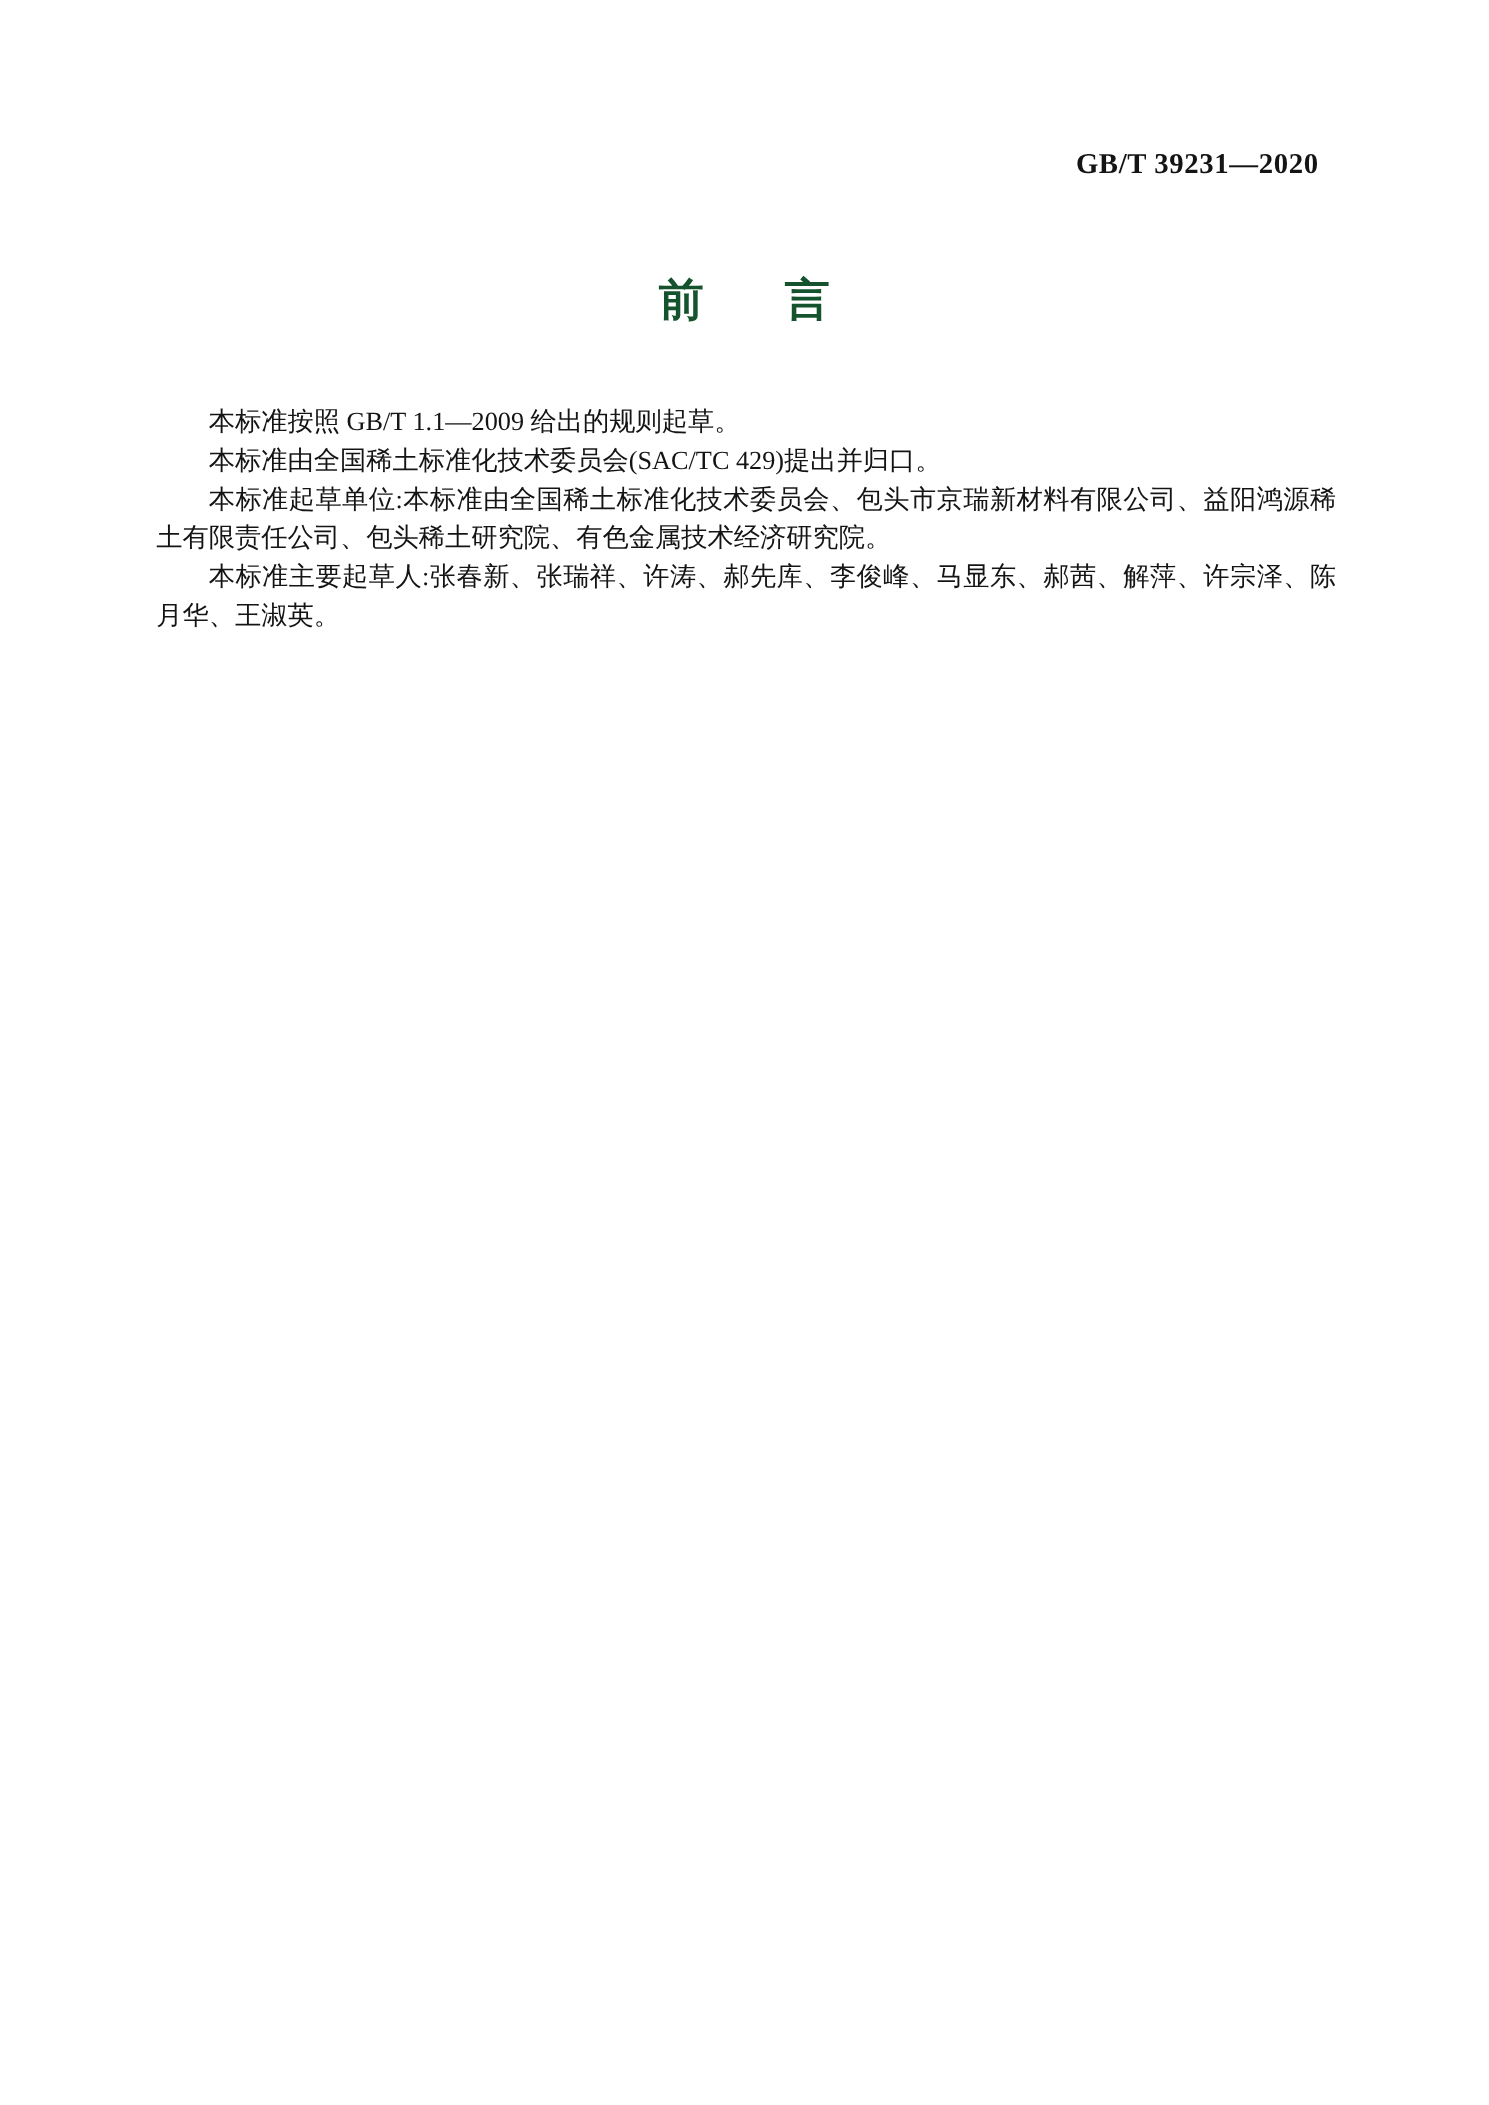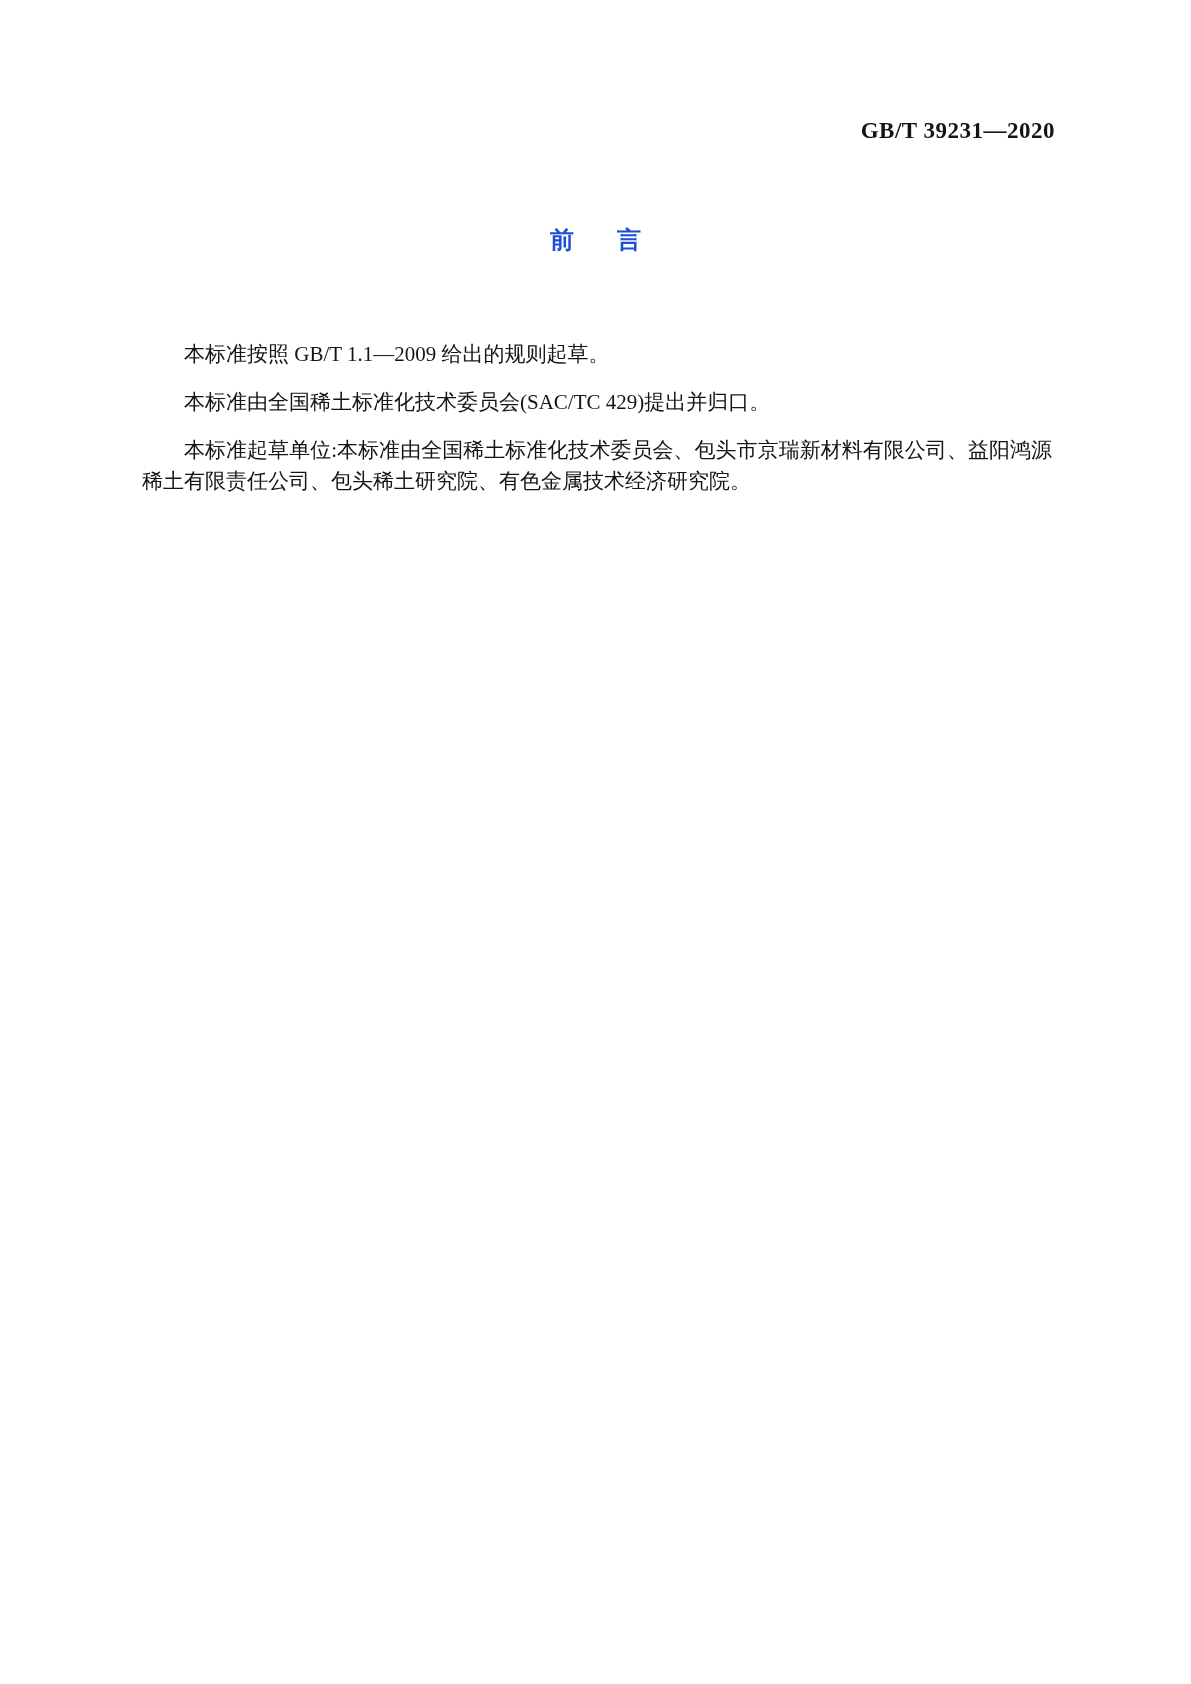--- a/index.html
+++ b/index.html
@@ -35,13 +35,13 @@
     width: 1191px;
     margin: 0;
     text-align: center;
-    font-size: 24px;
+    font-size: 36px;
     line-height: 44px;
     font-weight: bold;
     font-family: "Liberation Sans", "DejaVu Sans", sans-serif;
     letter-spacing: 1.8em;
     text-indent: 1.8em; 
-    color: #1d4ed8;
+    color: #14532d;
   }
   .content {
     position: absolute;

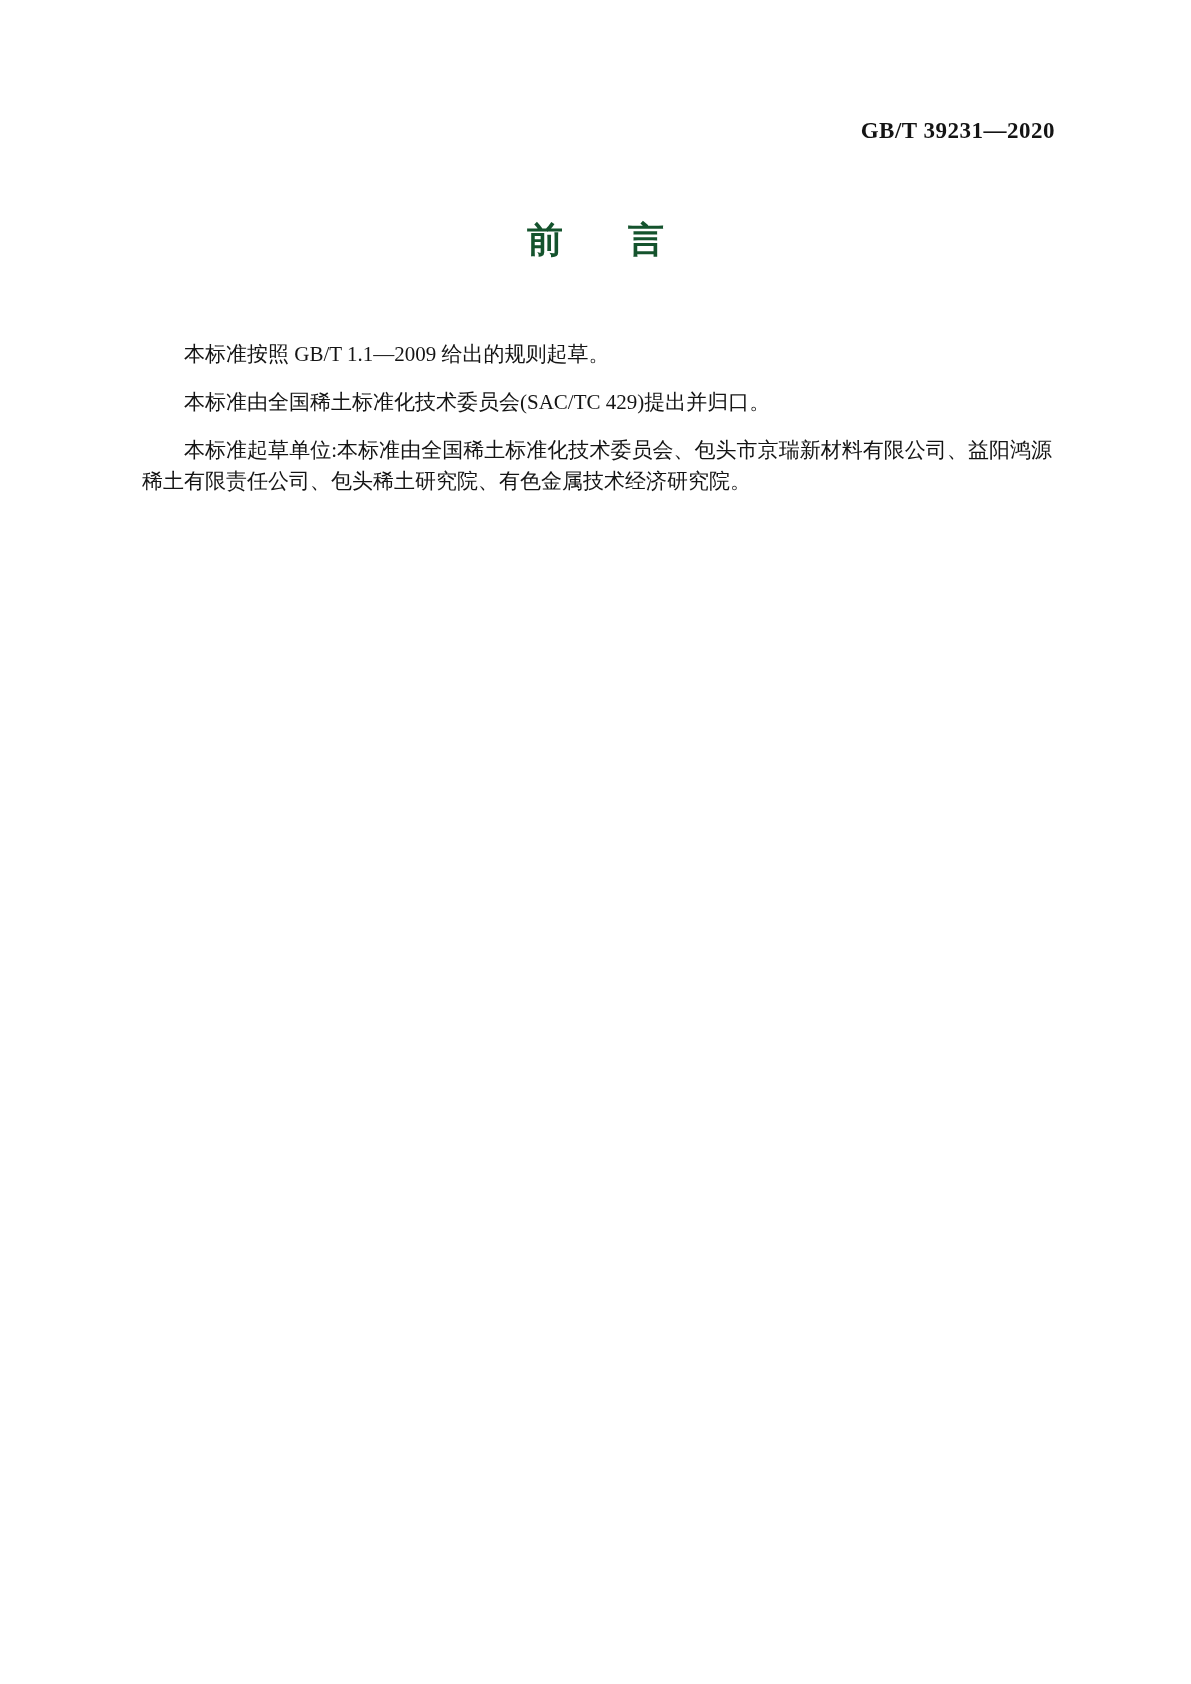--- a/index.html
+++ b/index.html
@@ -54,7 +54,7 @@
     text-justify: inter-ideograph;
   }
   .content p {
-    margin: 17px;
+    margin: 0;
     padding: 0;
     text-indent: 2em;
   }

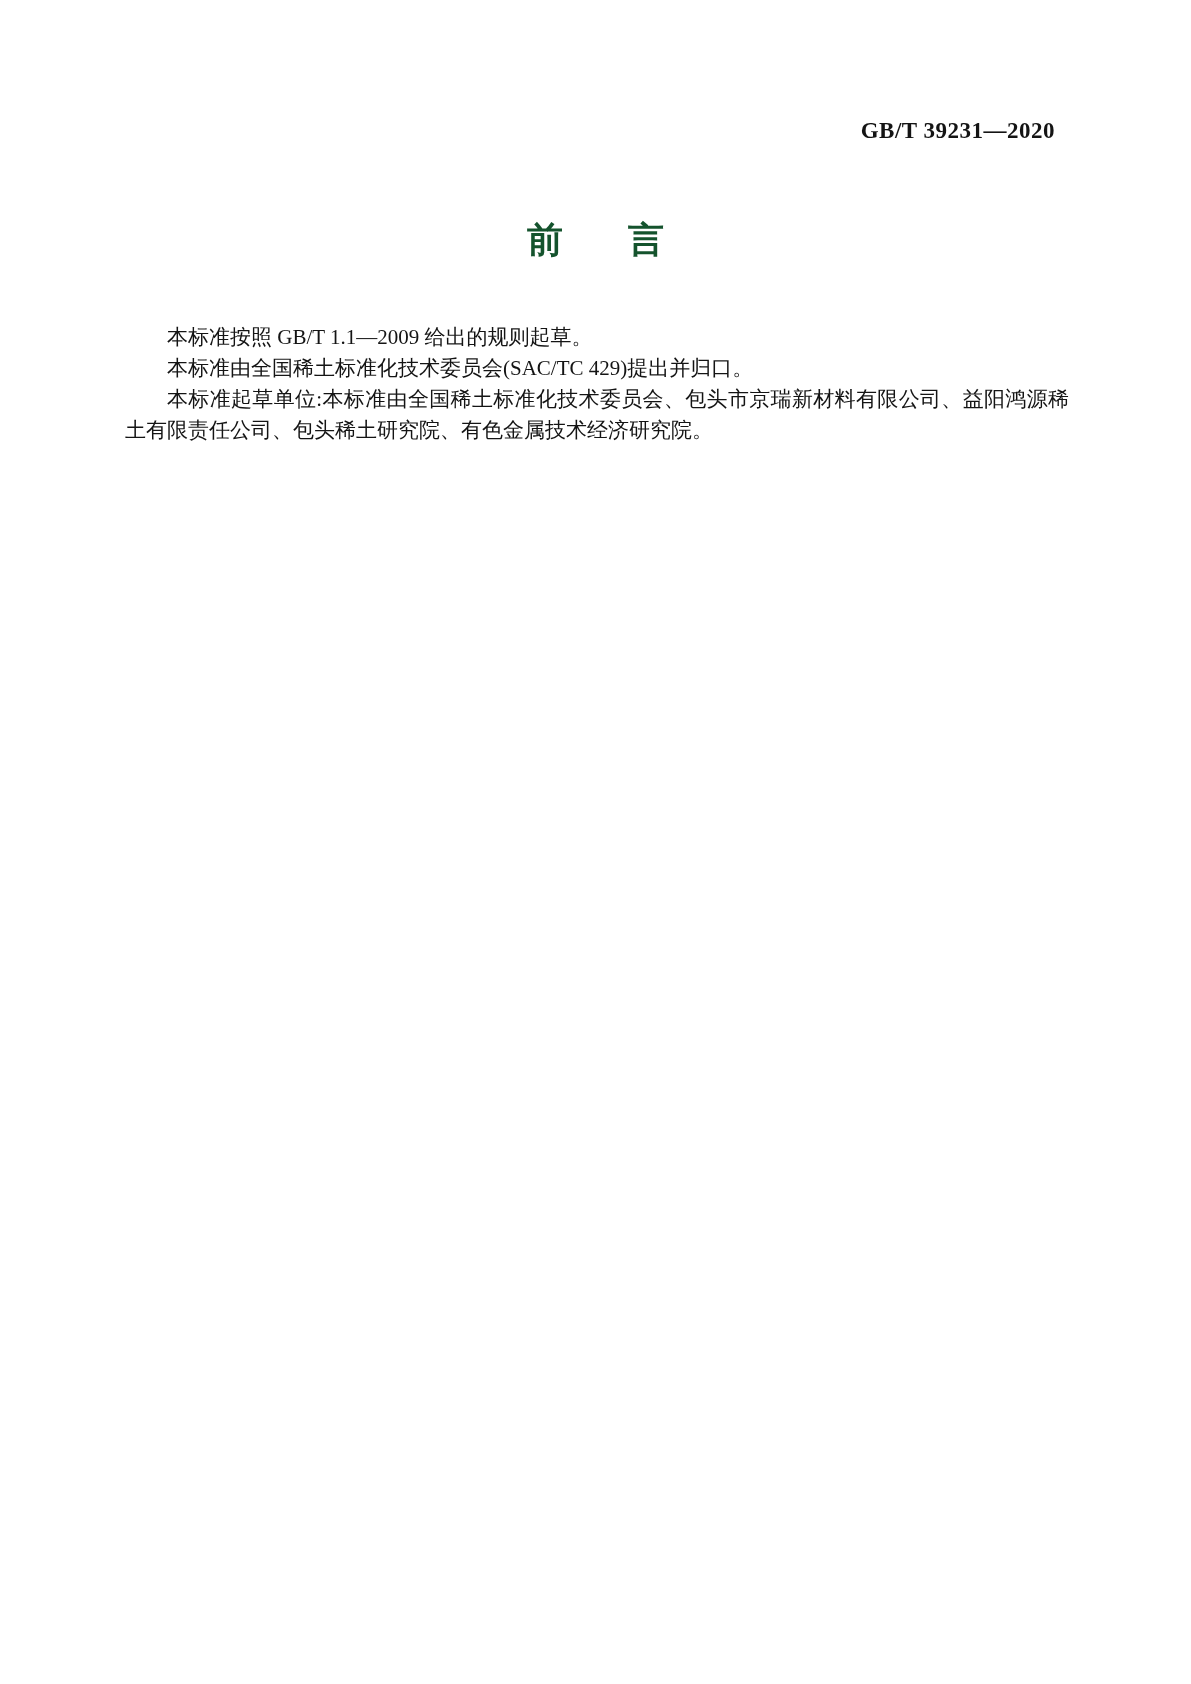--- a/index.html
+++ b/index.html
@@ -82,6 +82,7 @@
     <p>本标准按照 GB/T 1.1—2009 给出的规则起草。</p>
     <p>本标准由全国稀土标准化技术委员会(SAC/TC 429)提出并归口。</p>
     <p>本标准起草单位:本标准由全国稀土标准化技术委员会、包头市京瑞新材料有限公司、益阳鸿源稀土有限责任公司、包头稀土研究院、有色金属技术经济研究院。</p>
+    <p>本标准主要起草人:张春新、张瑞祥、许涛、郝先库、李俊峰、马显东、郝茜、解萍、许宗泽、陈月华、王淑英。</p>
   </div>
 
   <div class="page-number">I</div>

